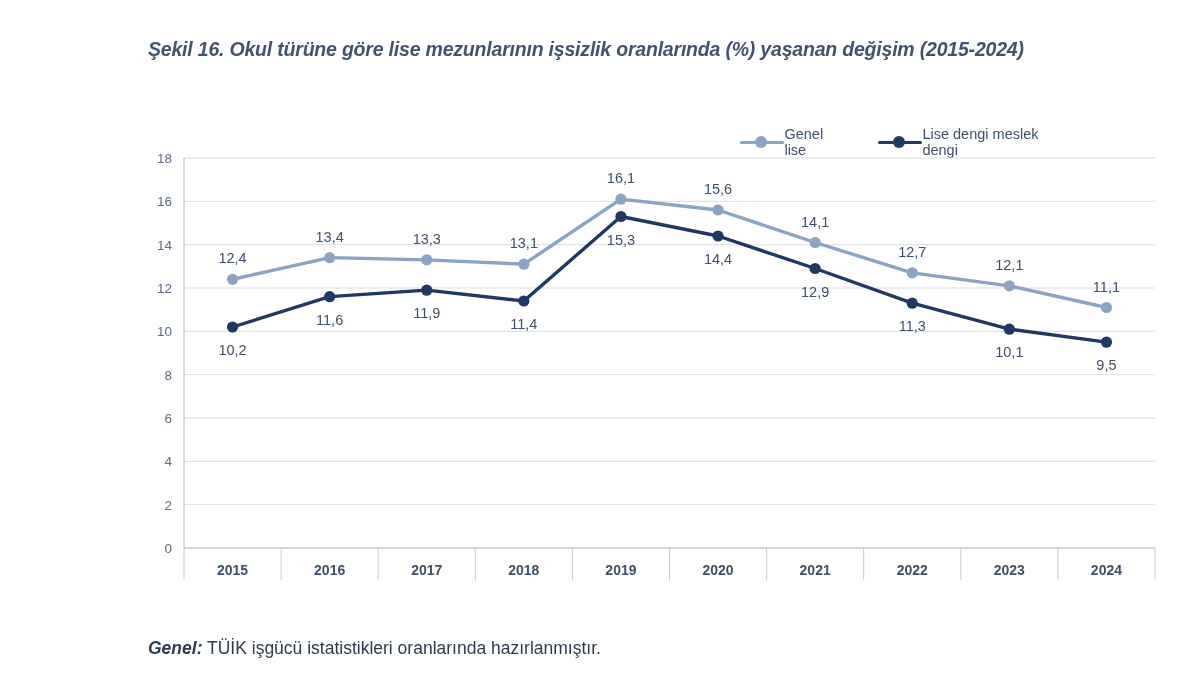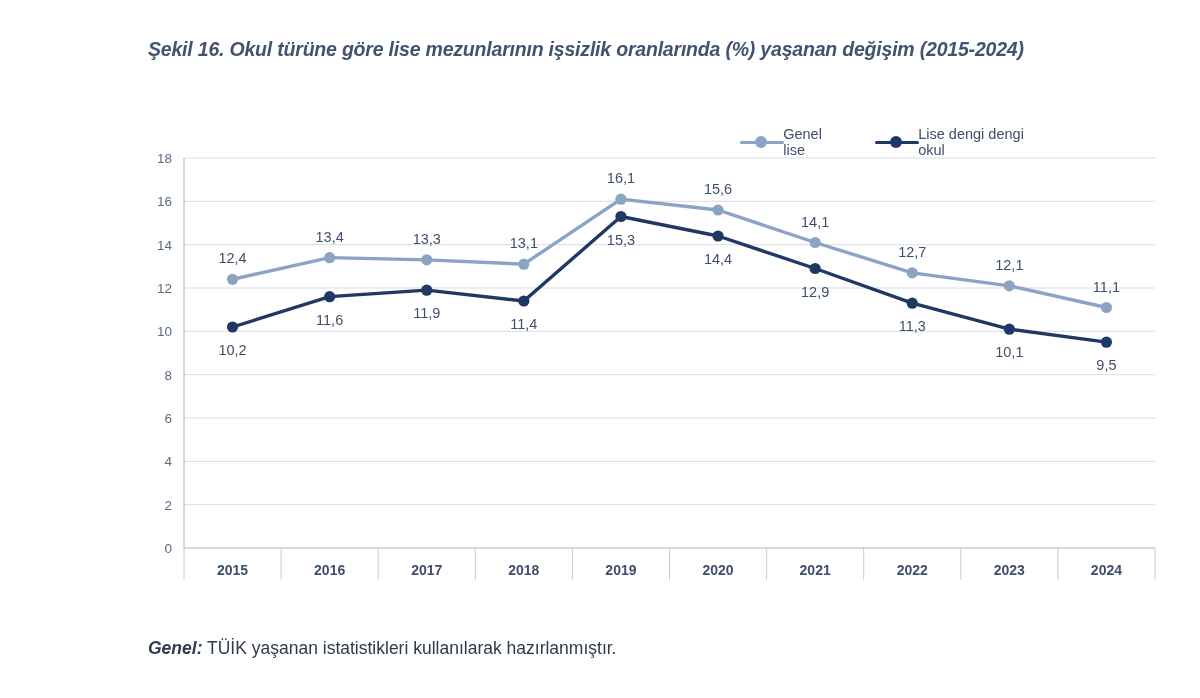--- a/index.html
+++ b/index.html
@@ -19,6 +19,7 @@
     position: relative;
     width: 1028px;
     height: 698px;
+    padding-left: 24px;
   }
   .fig-title {
     position: absolute;

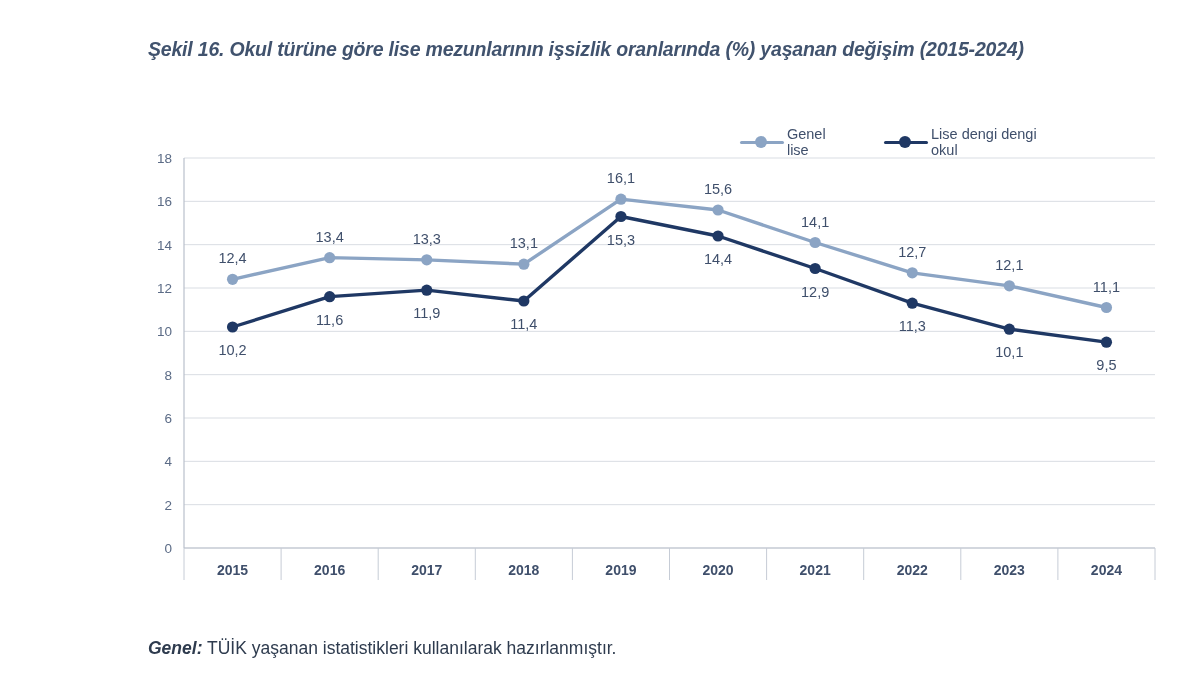--- a/index.html
+++ b/index.html
@@ -112,7 +112,7 @@
         <span class="line" style="background:#1f3864"></span>
         <span class="dot" style="background:#1f3864"></span>
       </span>
-      <span>Lise dengi dengi okul</span>
+      <span>Lise dengi meslek dengi</span>
     </div>
   </div>
 

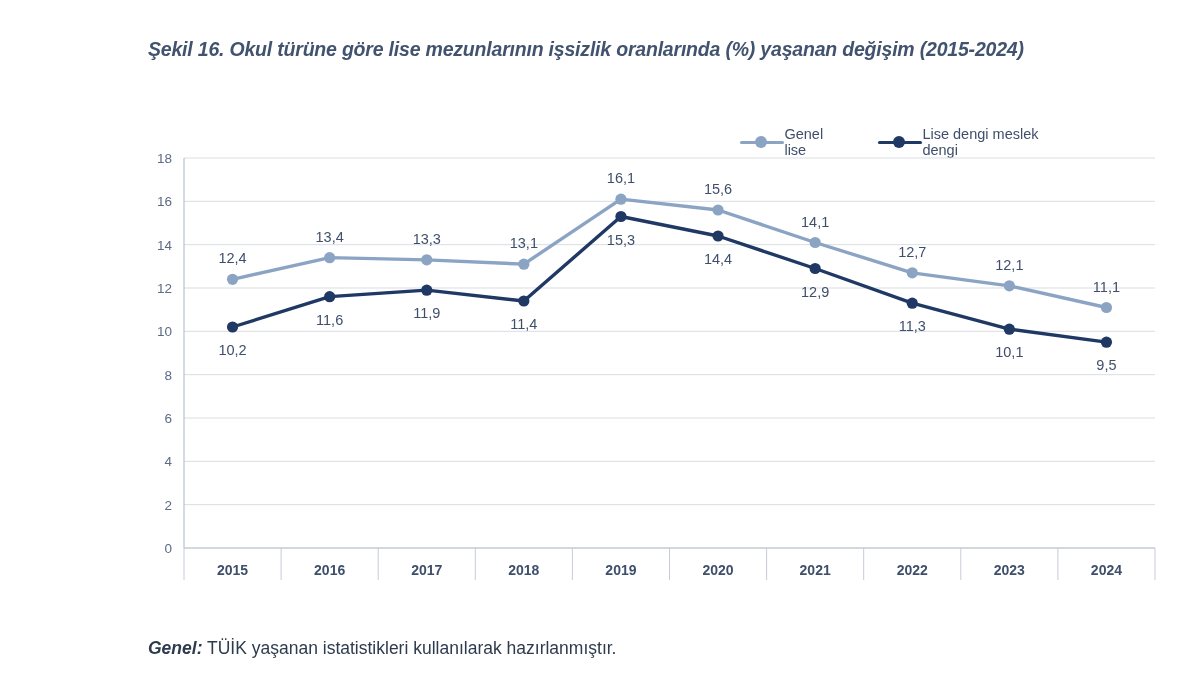--- a/index.html
+++ b/index.html
@@ -205,7 +205,7 @@
     </svg>
 
   <div class="source">
-    <span class="kaynak">Genel:</span><span> TÜİK yaşanan istatistikleri kullanılarak hazırlanmıştır.</span>
+    <span class="kaynak">Genel:</span><span> TÜİK işgücü istatistikleri oranlarında hazırlanmıştır.</span>
   </div>
 
 </div>

